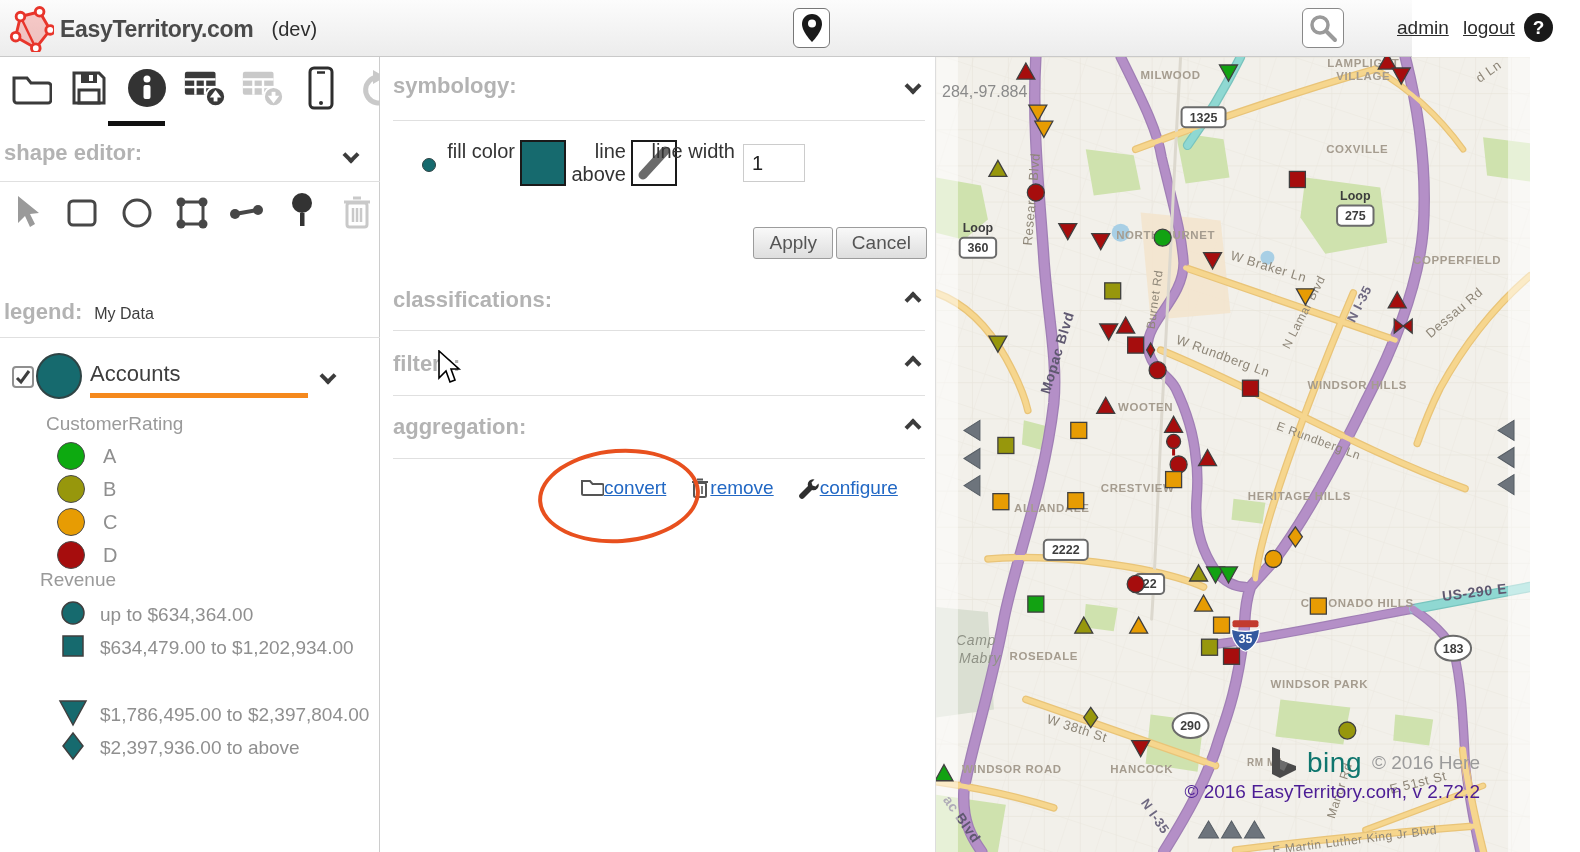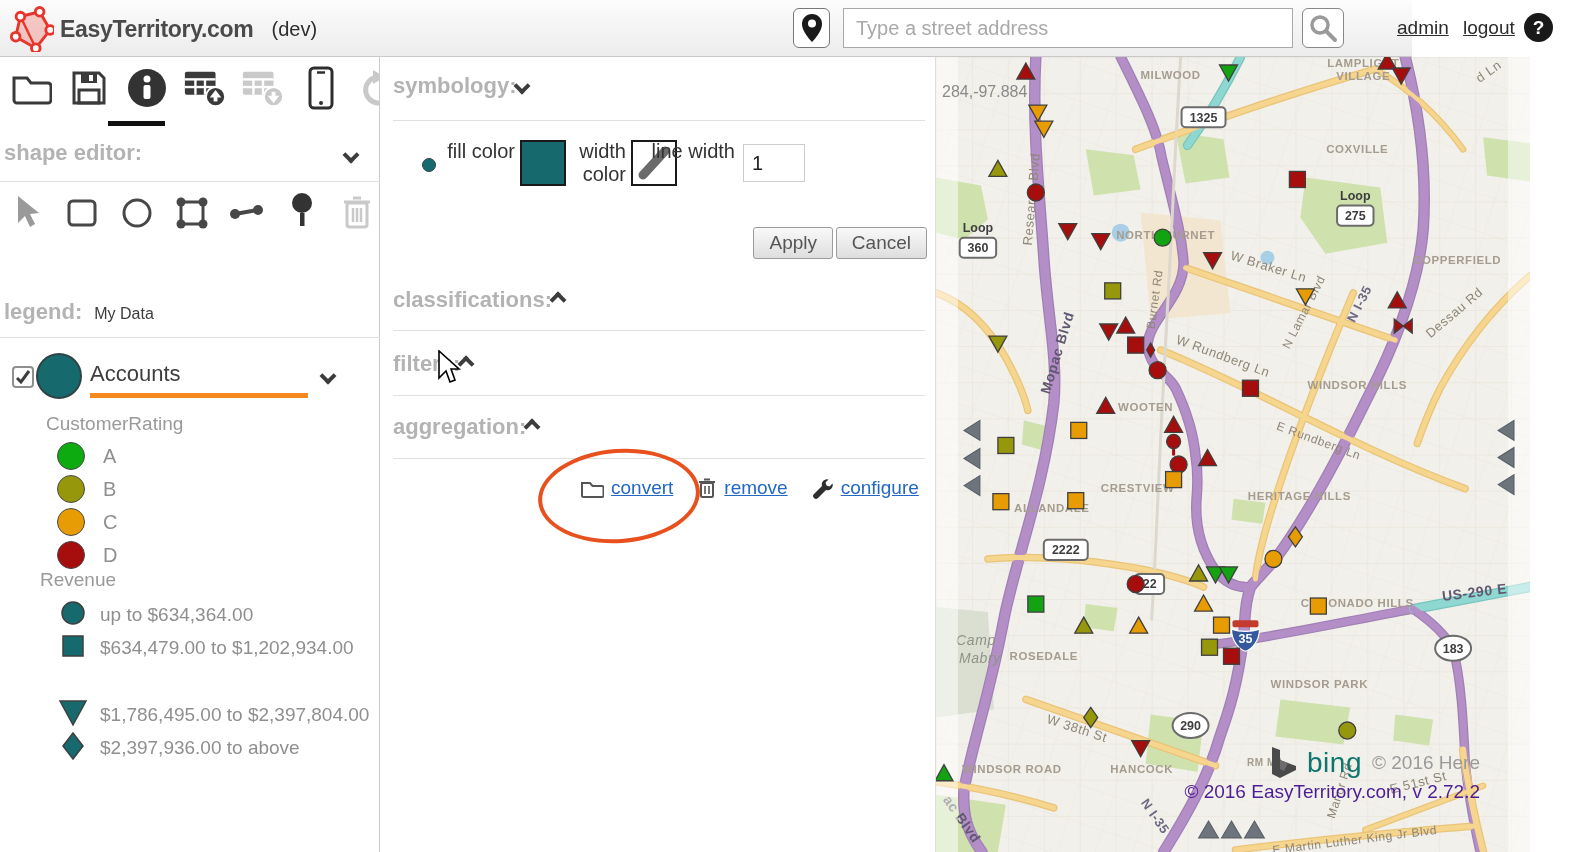--- a/index.html
+++ b/index.html
@@ -136,7 +136,6 @@
         <circle cx="12" cy="11.5" r="4" fill="#fff"></circle>
       </svg>
     </div>
-    <input class="addr-input" type="text" placeholder="Type a street address" style="">
     <div class="search-btn">
       <svg width="30" height="30" viewBox="0 0 30 30">
         <circle cx="12" cy="12" r="8" fill="none" stroke="#9a9a9a" stroke-width="3.5"></circle>

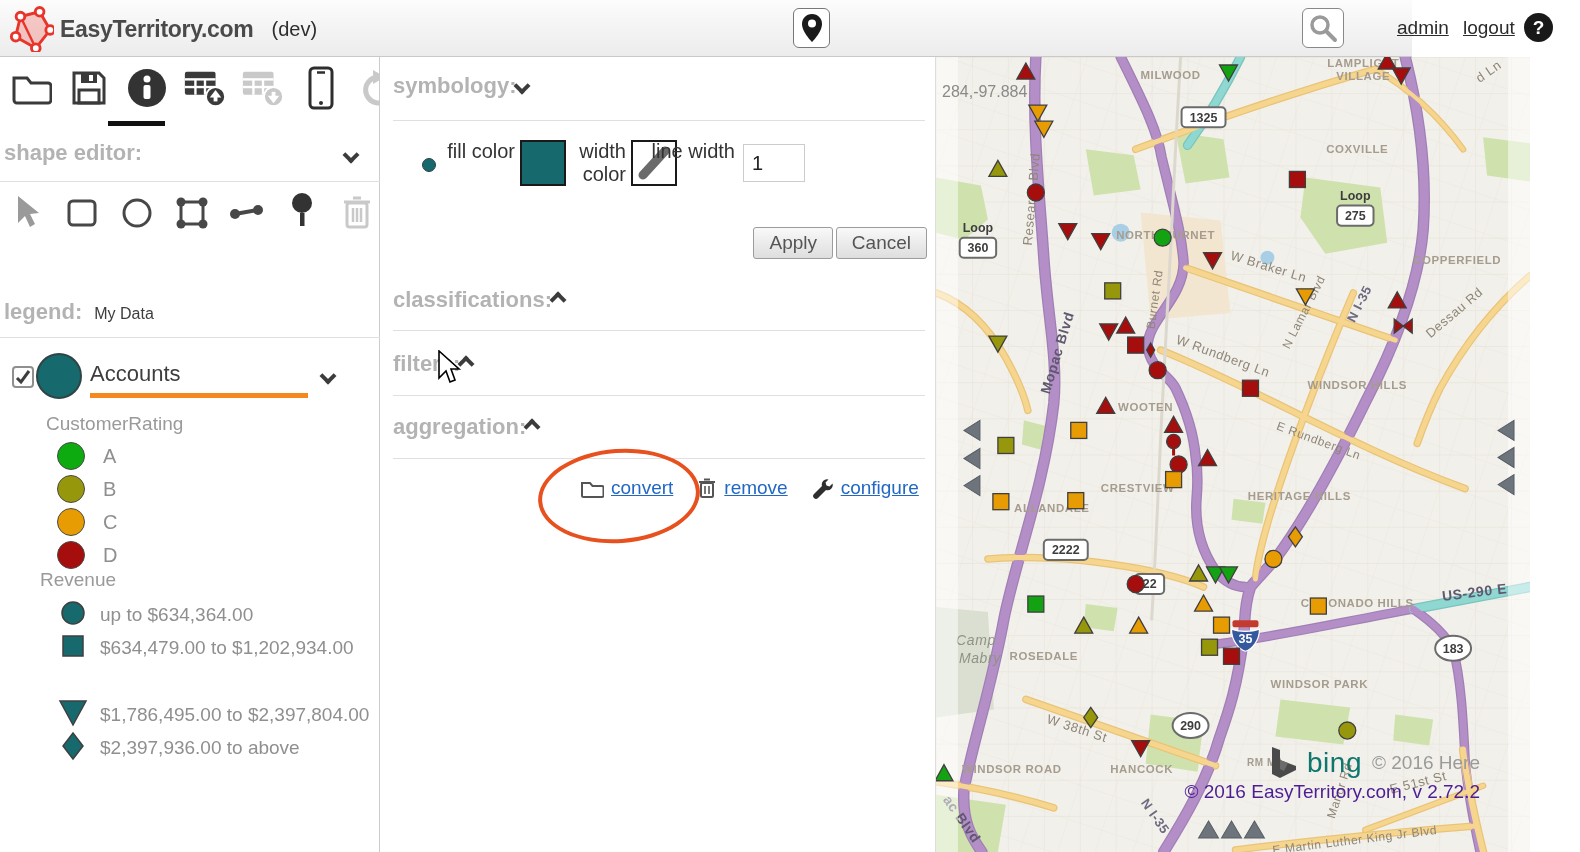--- a/index.html
+++ b/index.html
@@ -72,7 +72,7 @@
   .rev-text{font-size:19px;color:var(--mid-gray);white-space:nowrap}
 
   
-  .mp-head{position:absolute;left:13px;right:16px;display:flex;justify-content:flex-start;align-items:center}
+  .mp-head{position:absolute;left:13px;right:16px;display:flex;justify-content:space-between;align-items:center}
   .sym-head{top:16px}.cls-head{top:230px}.flt-head{top:294px}.agg-head{top:357px}
   .sym-divider{top:63px;left:13px;right:10px}
   .cls-divider{top:273px;left:13px;right:10px}

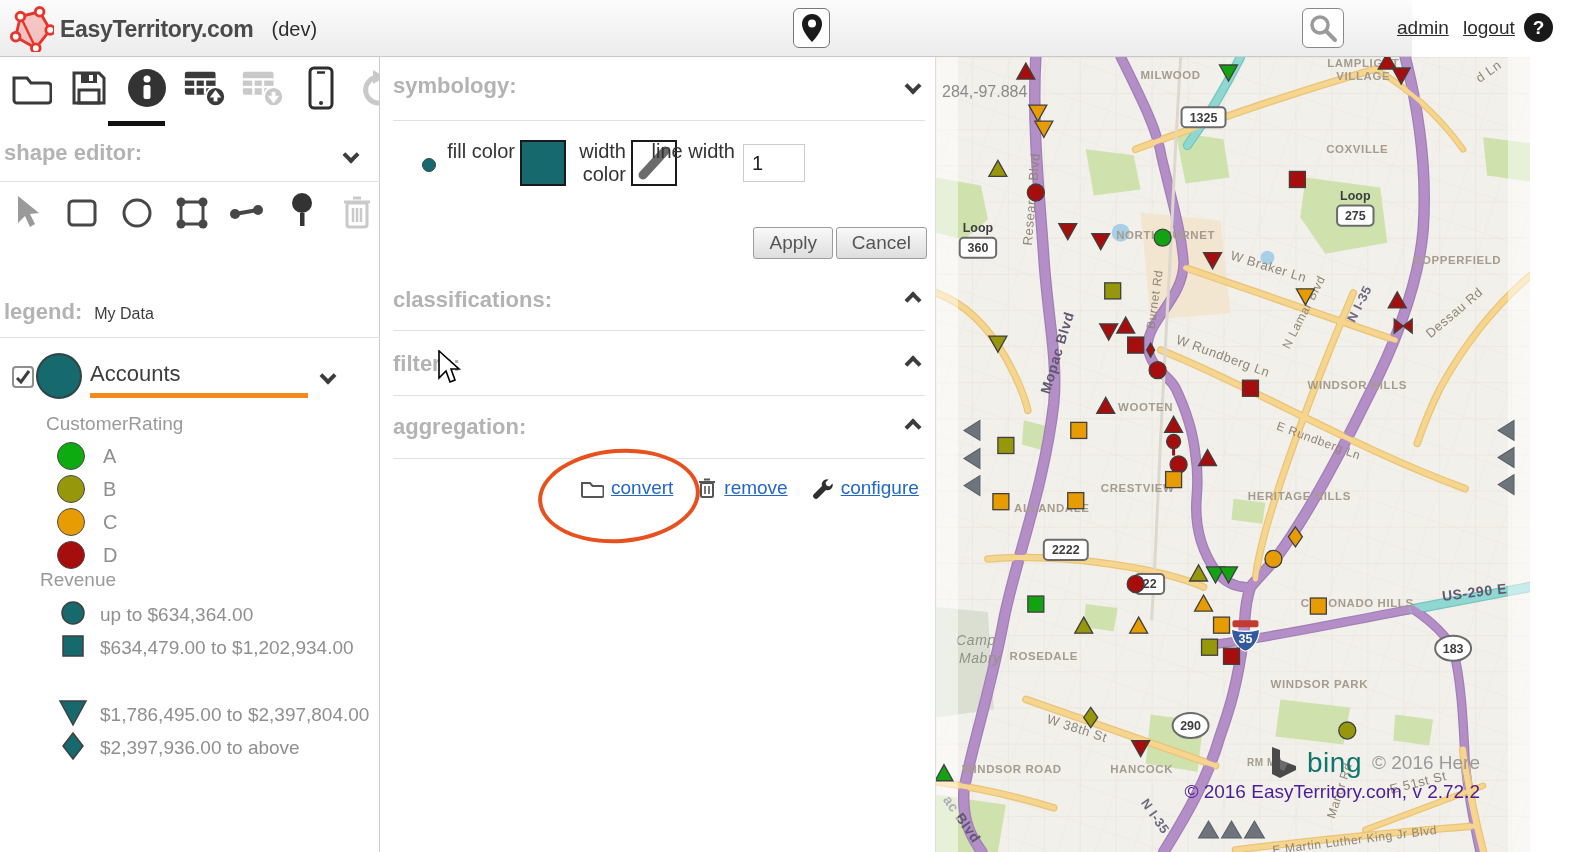--- a/index.html
+++ b/index.html
@@ -363,7 +363,7 @@
         <div class="sym-dot"></div>
         <div class="sym-label fill-label">fill color</div>
         <div class="swatch fill-swatch"></div>
-        <div class="sym-label line-label">width color</div>
+        <div class="sym-label line-label">line above</div>
         <div class="swatch line-swatch">
           <svg width="42" height="42" viewBox="0 0 42 42">
             <line x1="10" y1="33" x2="32" y2="9" stroke="#6b6b6b" stroke-width="9" stroke-linecap="round"></line>

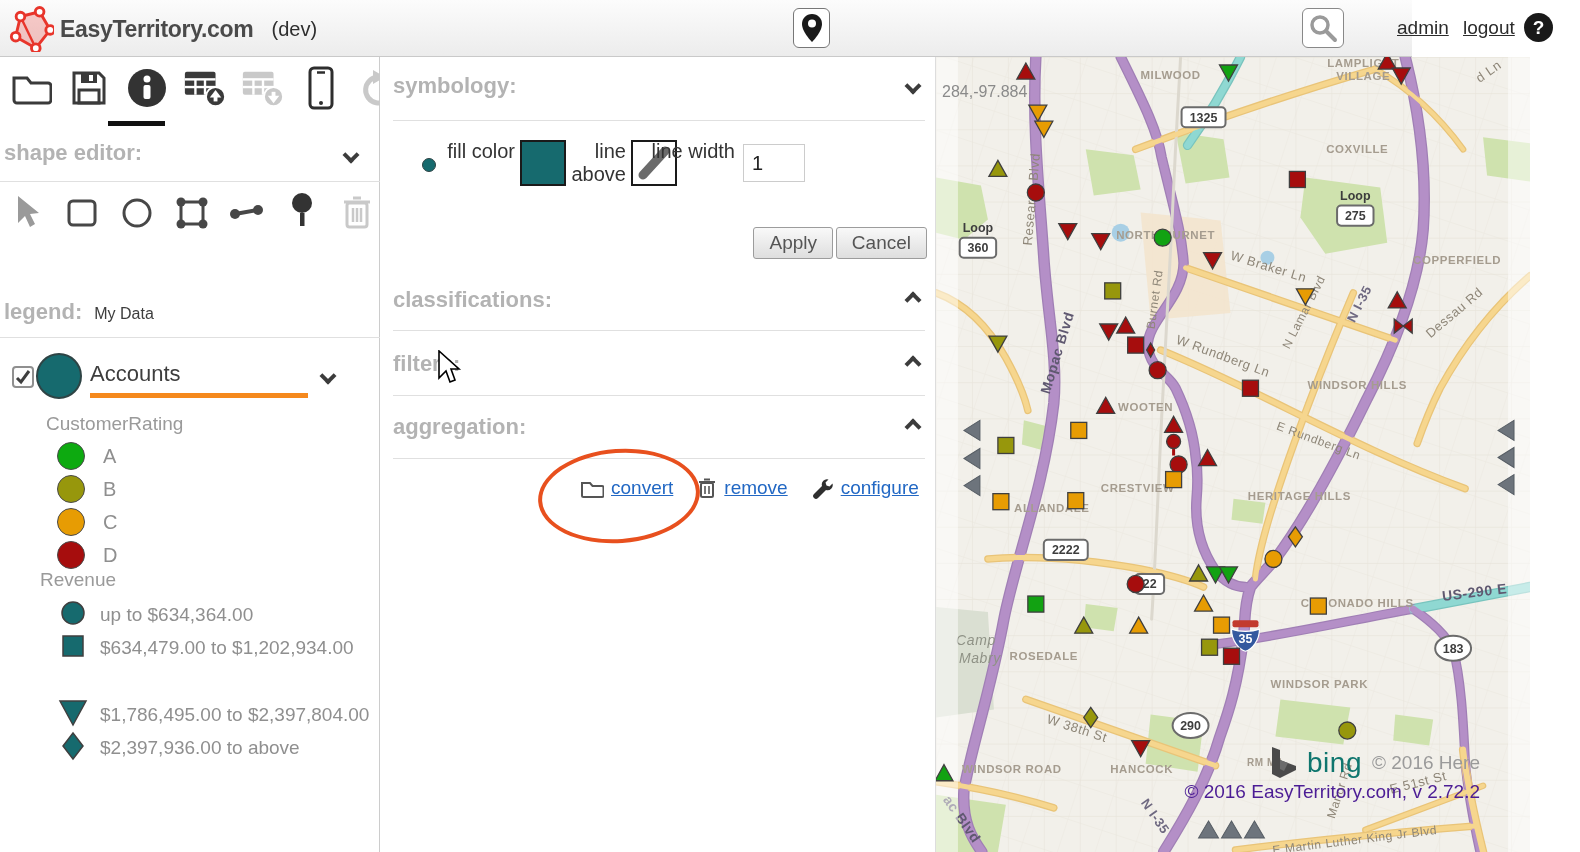--- a/index.html
+++ b/index.html
@@ -94,7 +94,7 @@
   .apply-btn{position:absolute;right:102px;top:170px}
   .cancel-btn{position:absolute;right:8px;top:170px}
   .agg-actions{position:absolute;left:200px;top:420px;display:flex;align-items:center;gap:24px}
-  .agg-item{display:flex;align-items:flex-end;gap:7px;cursor:pointer}
+  .agg-item{display:flex;align-items:flex-start;cursor:pointer}
   .agg-link{font-size:19px;color:var(--link);text-decoration:underline}
   .annot-ellipse{position:absolute;left:158px;top:392px;width:162px;height:94px;border:4px solid var(--annot);
                  border-radius:50%;transform:rotate(-4deg);pointer-events:none}

